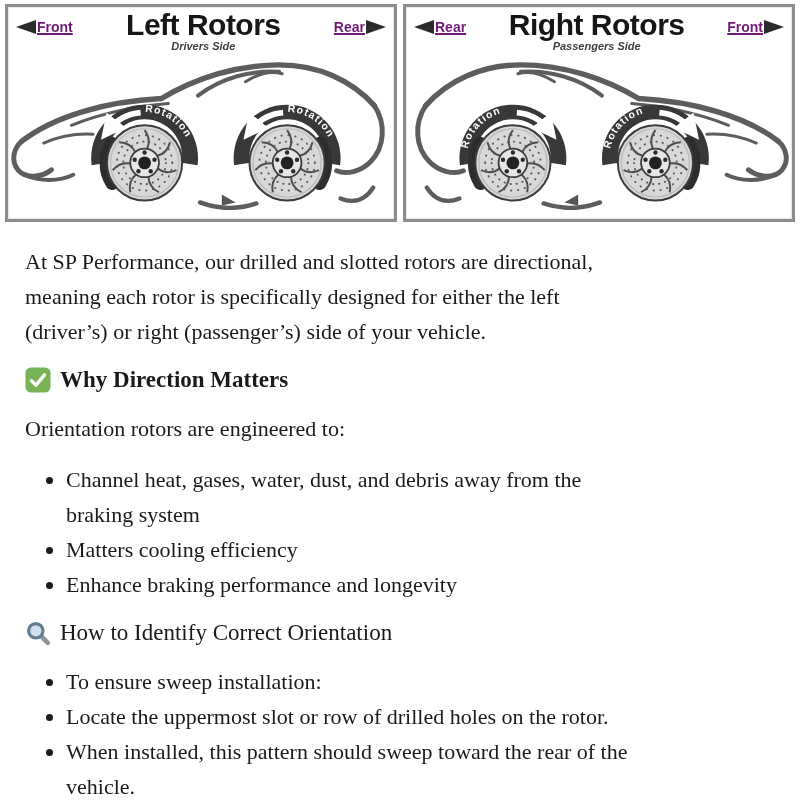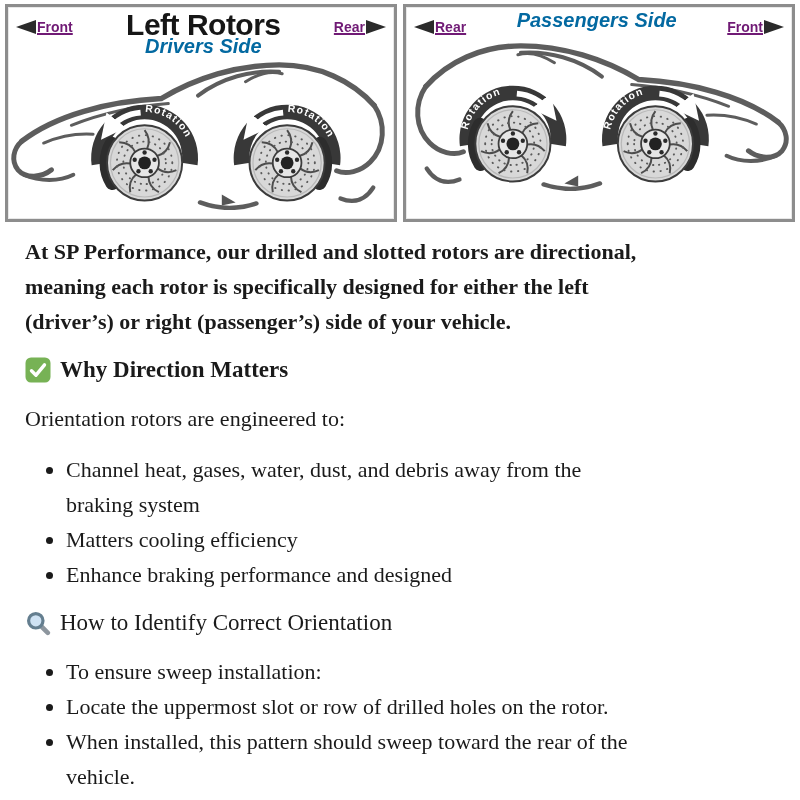--- a/index.html
+++ b/index.html
@@ -135,6 +135,7 @@
         <span>Rear</span>
       </div>
       <div class="panel-center">
+        <div class="panel-title">Right Rotors</div>
         <div class="panel-sub">Passengers Side</div>
       </div>
       <div class="dir">

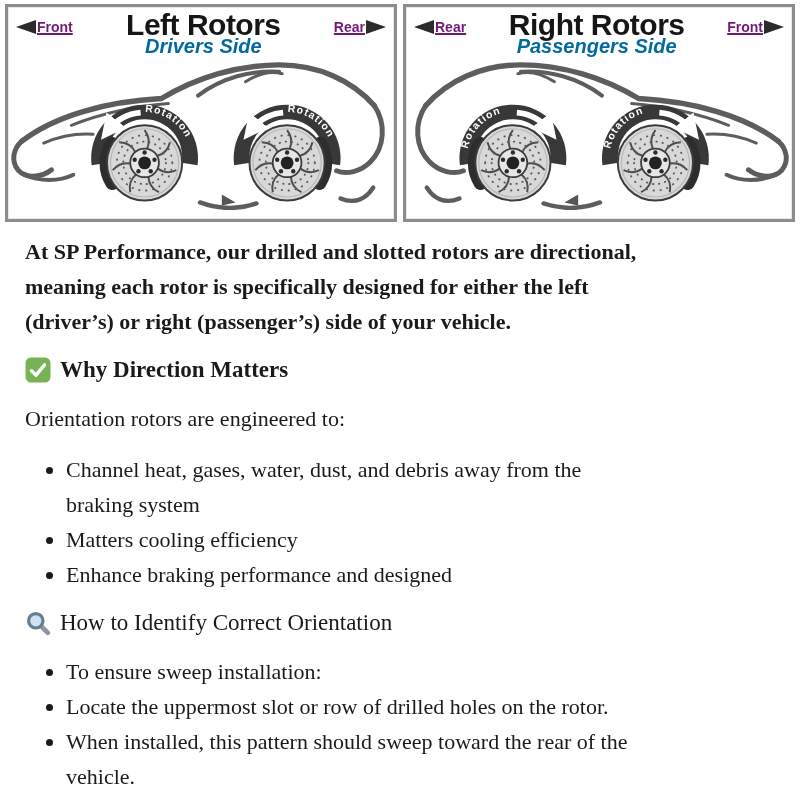--- a/index.html
+++ b/index.html
@@ -21,7 +21,7 @@
   .tri-r { width:0; height:0; border-top:7px solid transparent; border-bottom:7px solid transparent; border-left:20px solid #2b2b2b; }
   .panel-center { text-align:center; margin-top:-2px; }
   .panel-title { font-size:30px; font-weight:bold; color:#161616; line-height:26px; letter-spacing:-0.5px; }
-  .panel-sub { font-size:20px; font-weight:bold; font-style:italic; color:#0369a1; line-height:16px;text-align:center; }
+  .panel-sub { font-size:11px; font-weight:bold; font-style:italic; color:#404040; line-height:16px;text-align:center; }
   .car-svg { display:block; width:100%; }
   
   article { padding:0 12px 0 25px; font-size:22px; line-height:35px; }

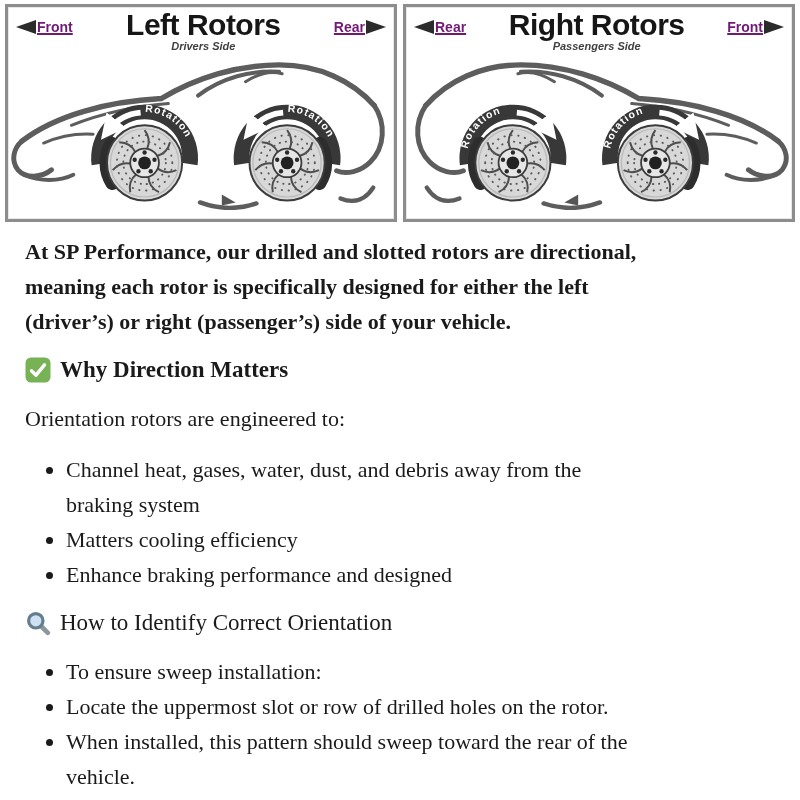--- a/index.html
+++ b/index.html
@@ -26,7 +26,7 @@
   
   article { padding:0 12px 0 25px; font-size:22px; line-height:35px; }
   article p { margin:16px 0; white-space:pre-line; }
-  article p.intro { margin-top:12px;font-weight:bold; }
+  article p.intro { margin-top:22px; }
   .h-row { display:flex; align-items:center; gap:9px; margin:16px 0; font-size:23px; line-height:30px; }
   .h-row.bold { font-weight:bold; }
   .emoji { width:26px; height:26px; flex:0 0 auto; }

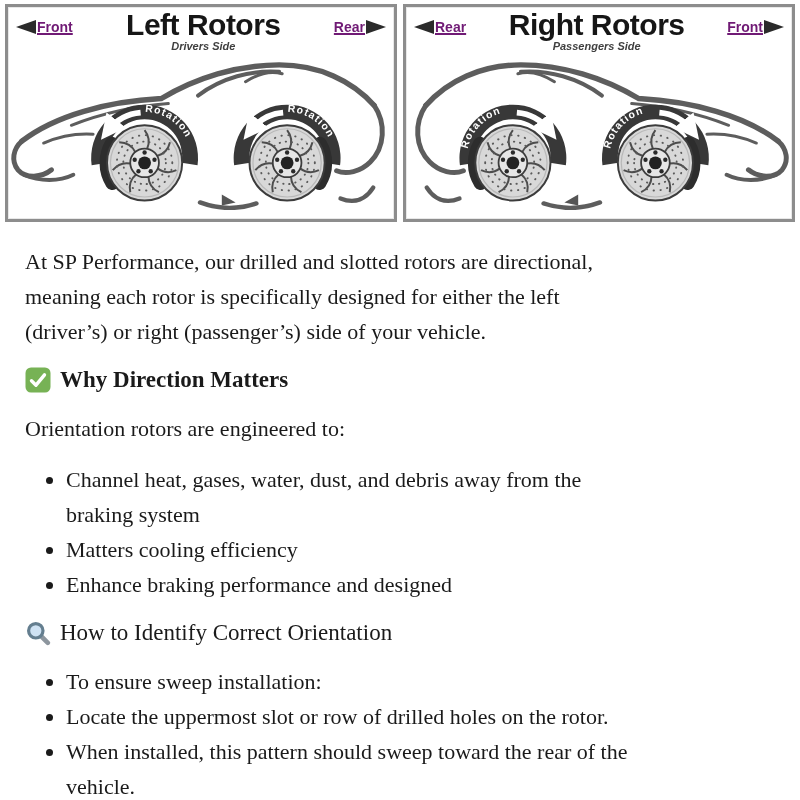--- a/index.html
+++ b/index.html
@@ -182,7 +182,7 @@
     <li>Channel heat, gases, water, dust, and debris away from the
 braking system</li>
     <li>Matters cooling efficiency</li>
-    <li>Enhance braking performance and designed</li>
+    <li>Enhance braking performance and longevity</li>
   </ul>
 
   <div class="h-row">

